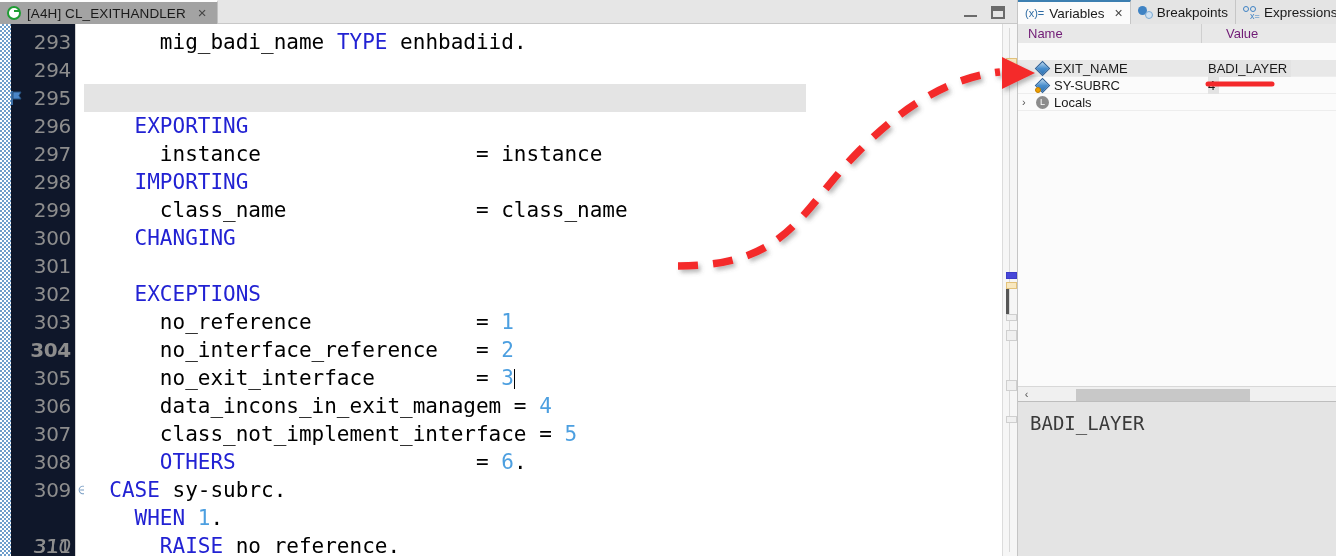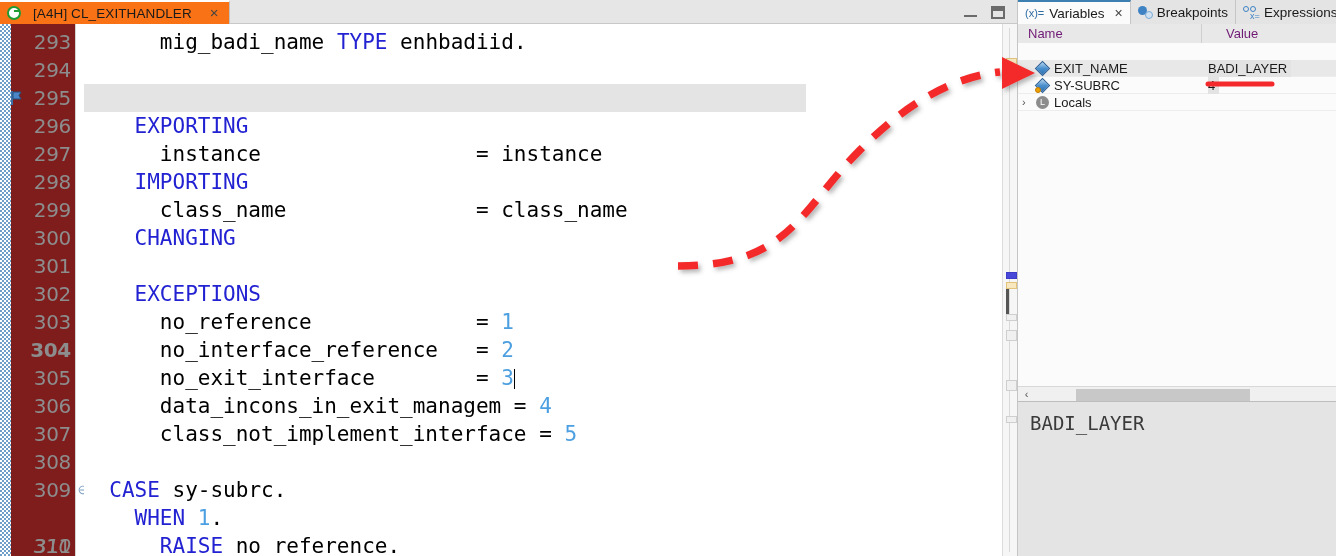--- a/index.html
+++ b/index.html
@@ -23,11 +23,11 @@
   }
   .etab {
     position: absolute; left: 0; top: 0; height: 24px;
-    background: #f97316;
+    background: #a3a3a3;
     border-right: 1px solid #c0c0c0;
     display: flex; align-items: center;
     padding: 0 8px 0 7px;
-    gap: 12px;
+    gap: 6px;
     border-top: 2px solid #fdfdfd;
   }
   .etab-icon {

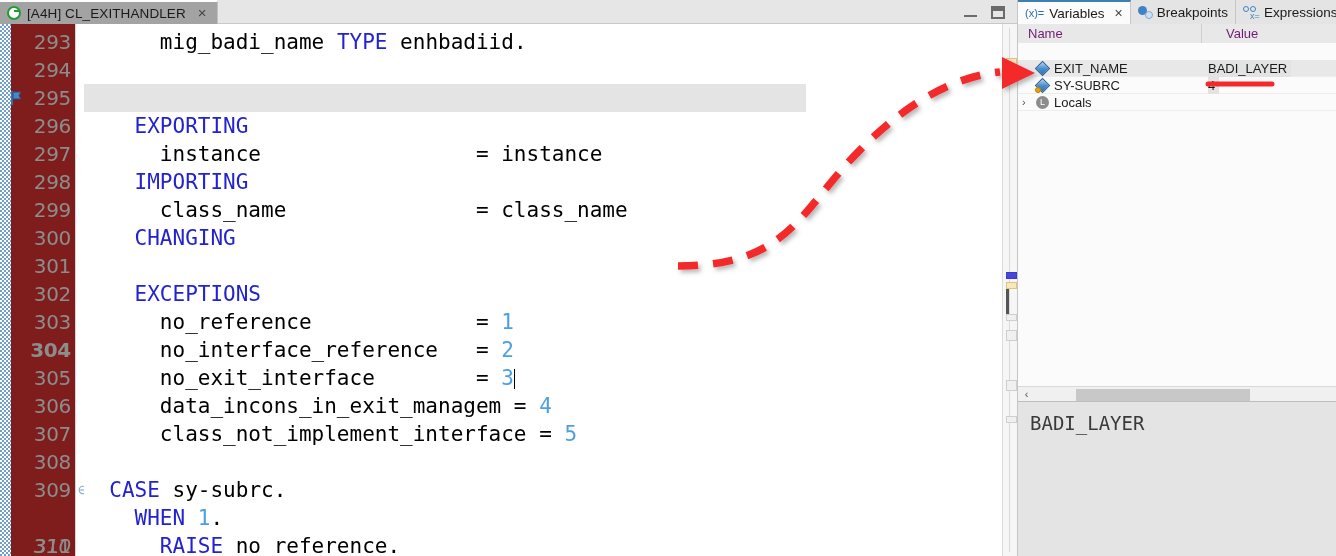--- a/index.html
+++ b/index.html
@@ -75,7 +75,7 @@
   }
   #gutter {
     position: absolute; left: 11px; top: 24px; width: 65px; height: 532px;
-    background: #7f1d1d;
+    background: #0f172a;
     border-right: 1px solid #d4d4d4;
   }
   #gutter2 {

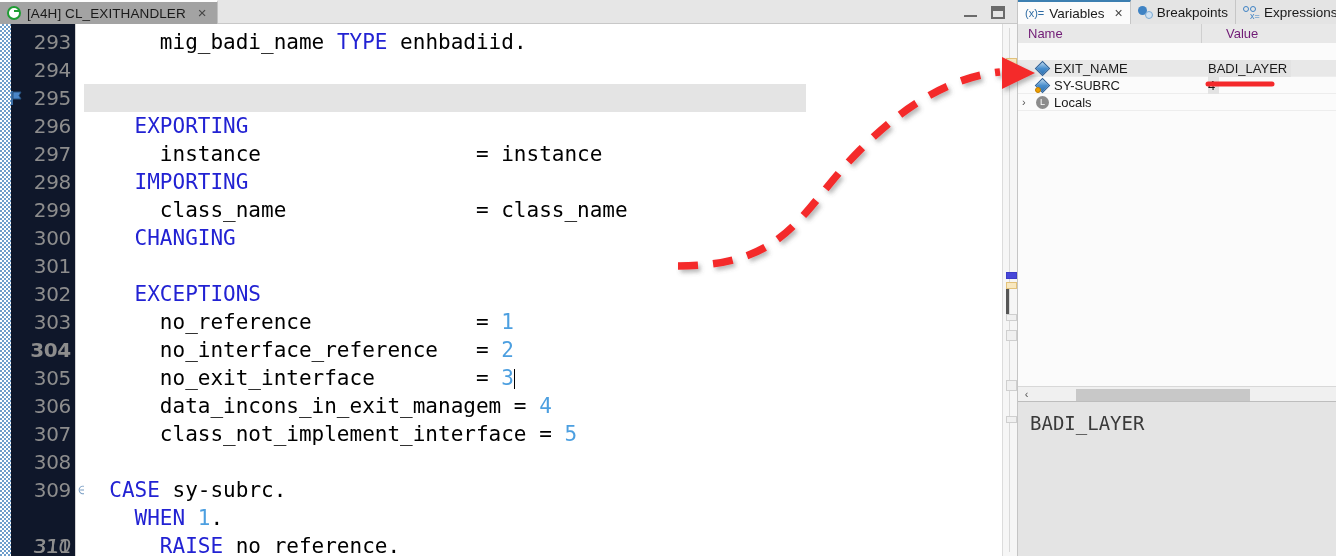--- a/index.html
+++ b/index.html
@@ -332,6 +332,7 @@
         <div class="codeline" style="top: 340px;"><span>      no_exit_interface        = </span><span class="num">3</span><span class="caret"></span></div>
         <div class="codeline" style="top: 368px;"><span>      data_incons_in_exit_managem = </span><span class="num">4</span></div>
         <div class="codeline" style="top: 396px;"><span>      class_not_implement_interface = </span><span class="num">5</span></div>
+        <div class="codeline" style="top: 424px;"><span>      </span><span class="kw">OTHERS</span><span>                   = </span><span class="num">6</span><span>.</span></div>
         <div class="codeline" style="top: 452px;"><span>  </span><span class="kw">CASE</span><span> sy-subrc.</span></div>
         <div class="codeline" style="top: 480px;"><span>    </span><span class="kw">WHEN</span><span> </span><span class="num">1</span><span>.</span></div>
         <div class="codeline" style="top: 508px;"><span>      </span><span class="kw">RAISE</span><span> no_reference.</span></div>

